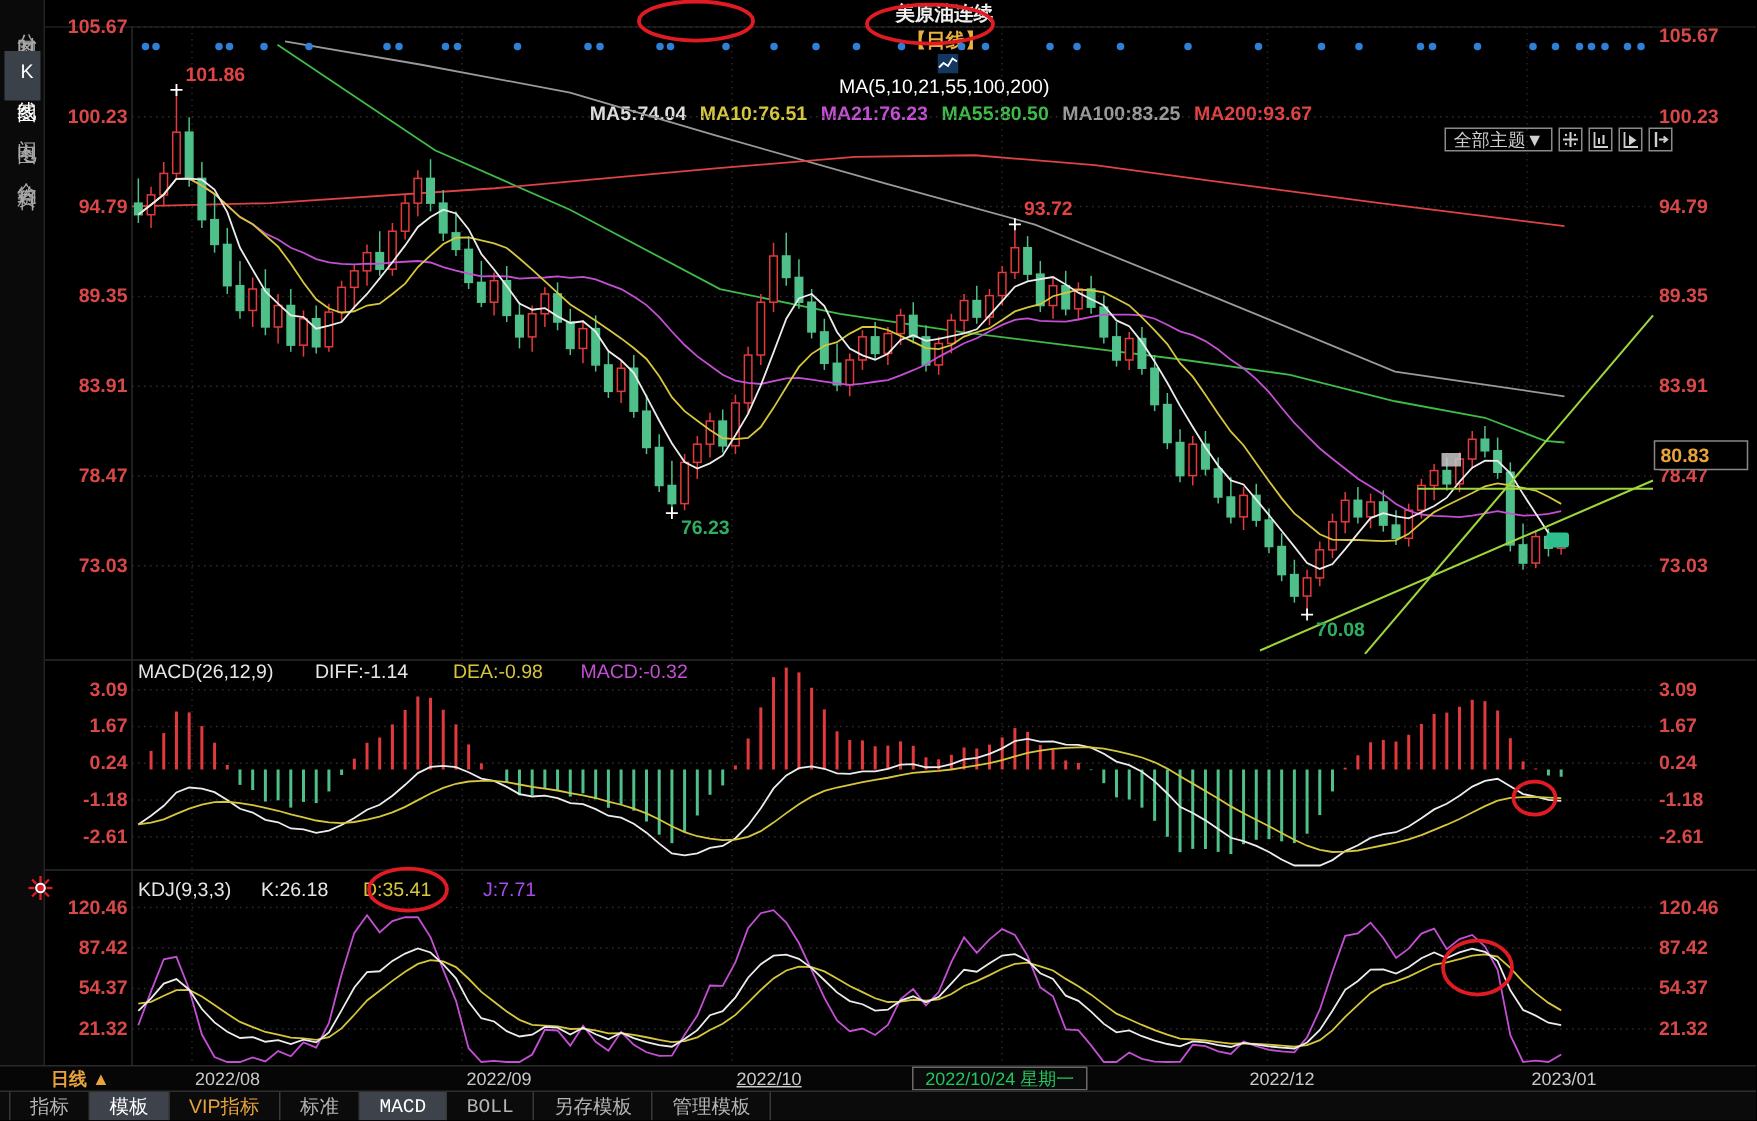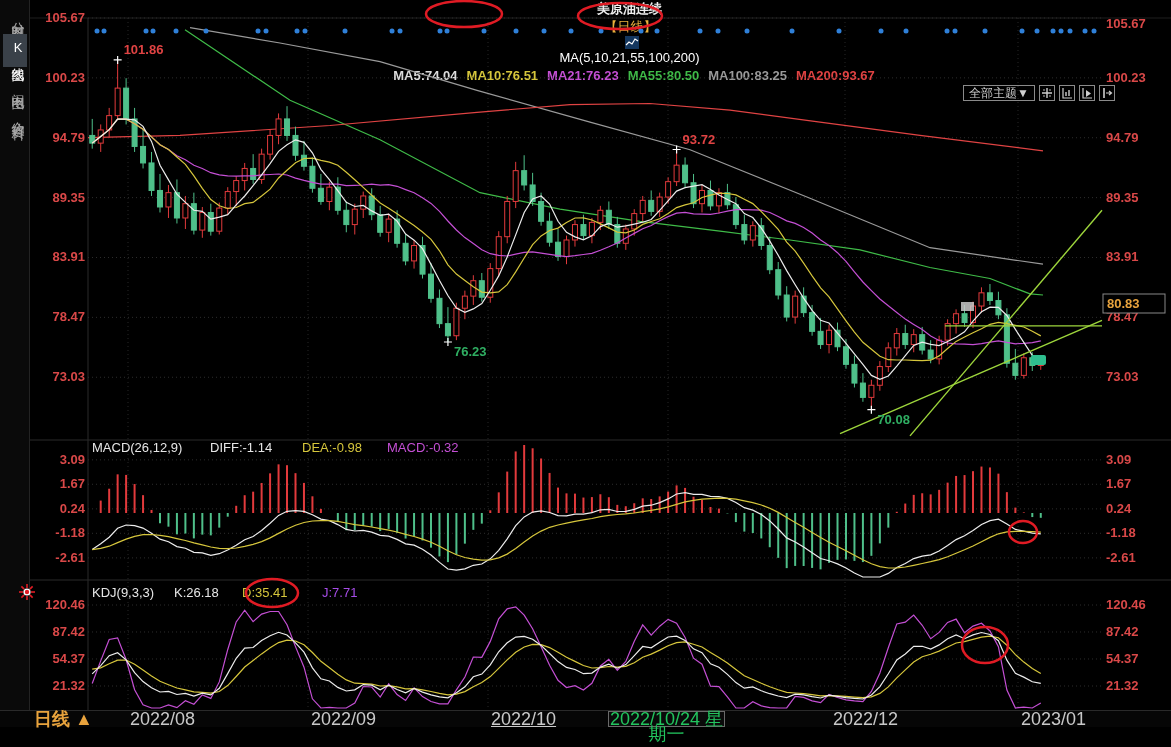--- a/index.html
+++ b/index.html
@@ -10,7 +10,7 @@
   .topbar{position:absolute;left:30px;top:0;width:1141px;height:18px;background:#000;
     display:flex;align-items:center;padding-left:58px;font-size:13px;line-height:18px;white-space:nowrap;z-index:2;flex-direction:column;}
   .topbar .sym{color:#efefef;font-weight:bold;}
-  .topbar .period{color:#e8b03c;font-weight:normal;margin-left:2px;}
+  .topbar .period{color:#e8b03c;font-weight:bold;margin-left:2px;}
   .topbar .mini-icon{display:inline-flex;margin:0 4px 0 8px;}
   .topbar .magroup{color:#ffffff;}
   .topbar .mav{margin-left:9px;font-weight:bold;}

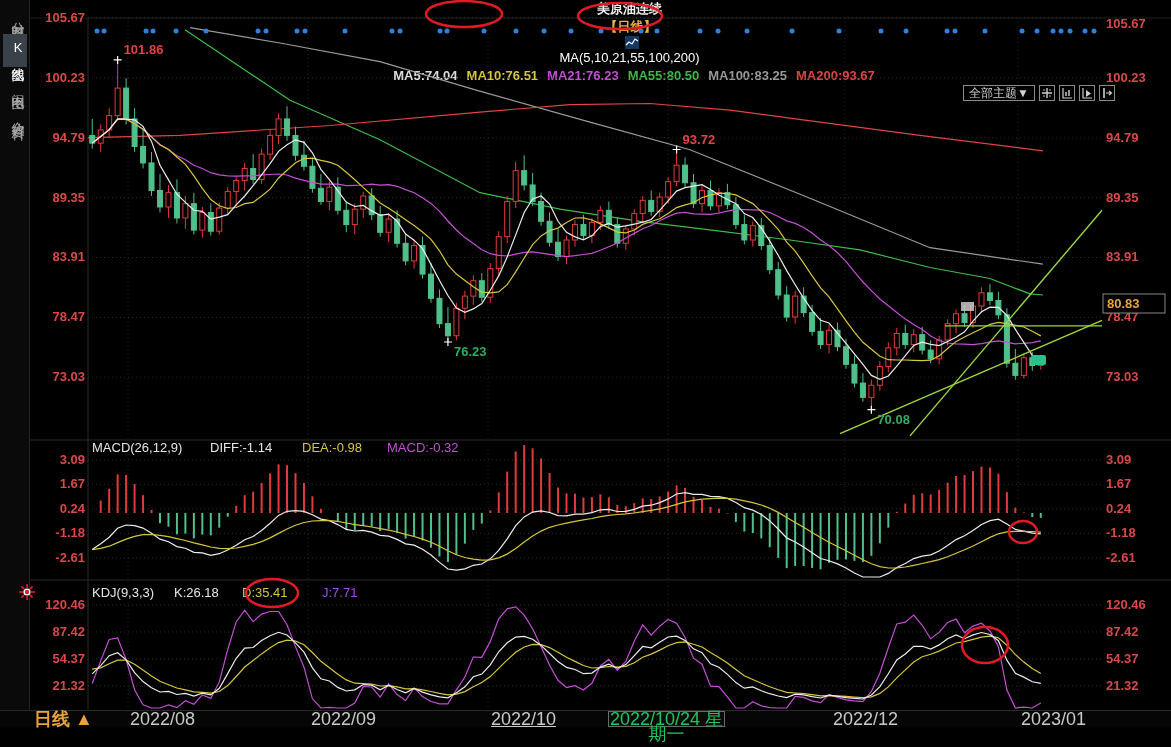--- a/index.html
+++ b/index.html
@@ -27,7 +27,7 @@
   .side-item.sel{background:#3a4149;color:#fff;}
   
   .daterow{position:absolute;left:0;top:710px;width:1171px;height:17px;background:#060606;
-    border-top:1px solid #2a2a2a;z-index:2;font-size:18px;line-height:17px;}
+    border-top:1px solid #2a2a2a;z-index:2;font-size:12px;line-height:17px;}
   .period-pill{position:absolute;left:34px;top:0;color:#e8a33d;font-weight:bold;cursor:pointer;}
   .datelabel{position:absolute;top:0;color:#c9c9c9;}
   .cross-date{position:absolute;top:0;height:16px;border:1px solid #6a6a6a;background:#0a0a0a;

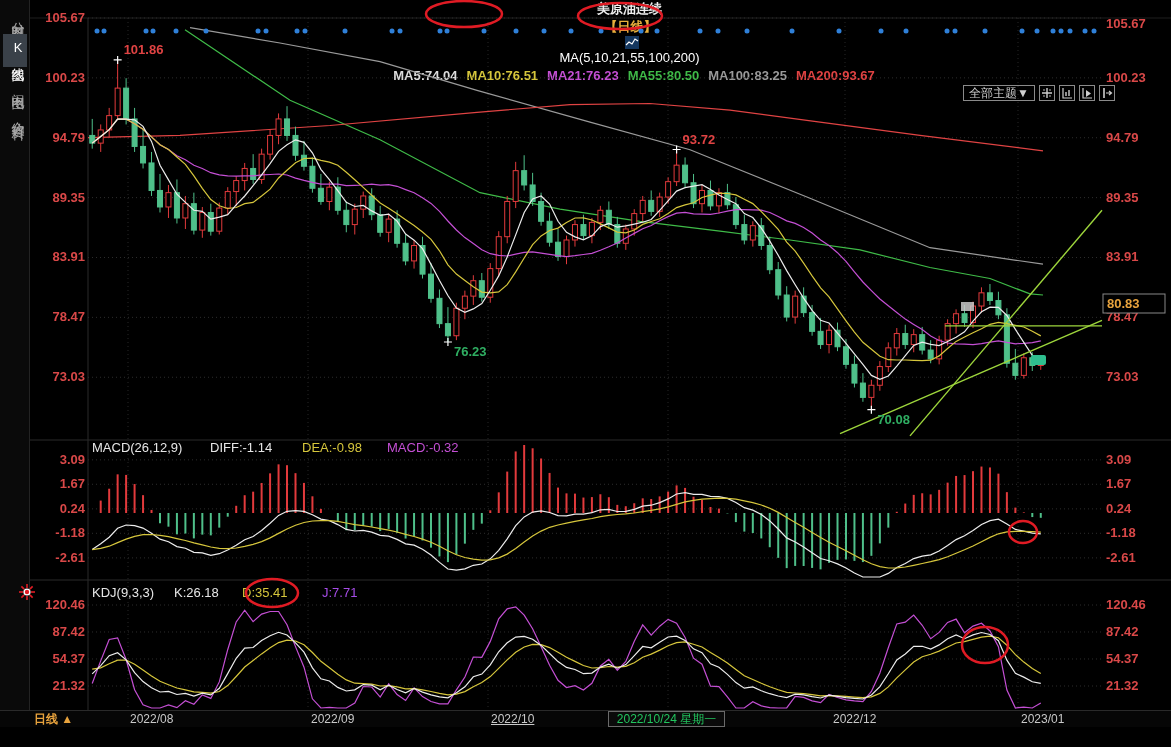--- a/index.html
+++ b/index.html
@@ -103,6 +103,16 @@
     <span class="cross-date" id="cross-date" style="left: 608px; width: 117px;">2022/10/24 星期一</span>
   </div>
 
+  <div class="toolbar" id="bottom-tabs">
+      <span class="tab ">指标</span>
+      <span class="tab selected">模板</span>
+      <span class="tab vip">VIP指标</span>
+      <span class="tab ">标准</span>
+      <span class="tab selected mono">MACD</span>
+      <span class="tab  mono">BOLL</span>
+      <span class="tab ">另存模板</span>
+      <span class="tab ">管理模板</span>
+    </div>
 
   <svg id="chart" width="1171" height="747" viewBox="0 0 1171 747">
       <line x1="30" y1="18" x2="1171" y2="18" stroke="#1e1e1e" stroke-width="1"></line>

